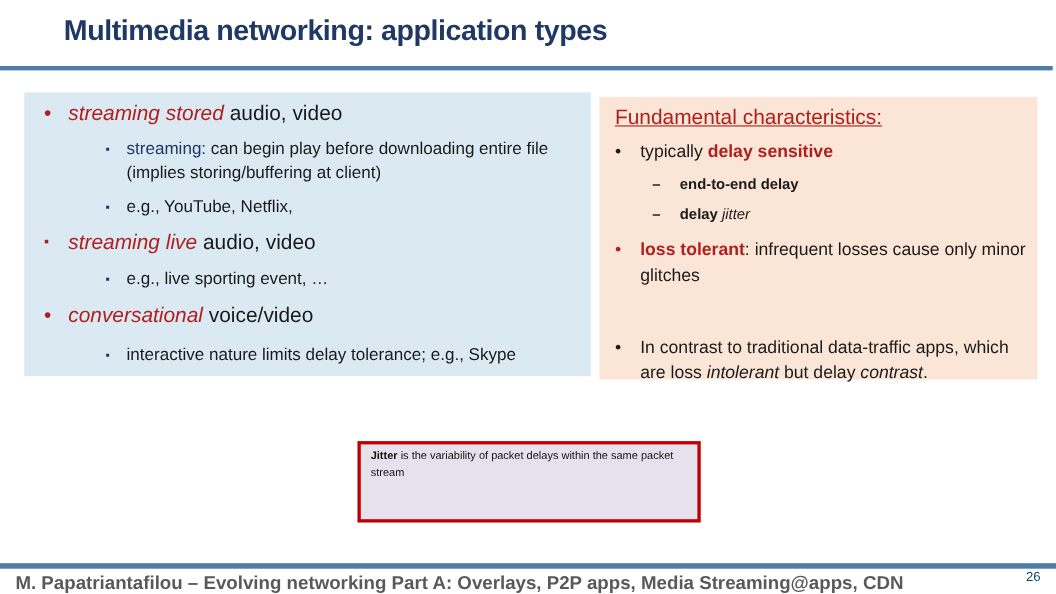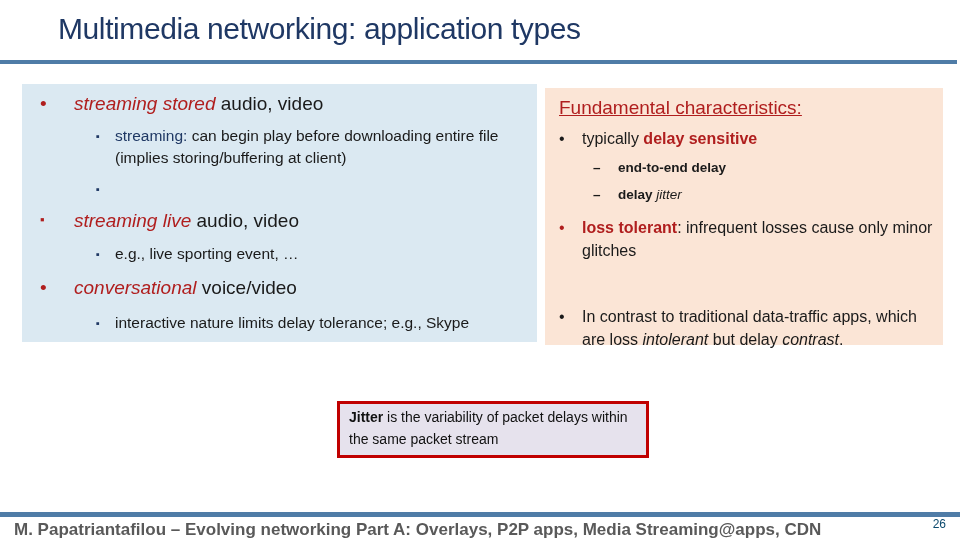--- a/index.html
+++ b/index.html
@@ -7,7 +7,7 @@
     font-family: "Liberation Sans", sans-serif; }
   .slide { position: relative; width: 960px; height: 540px; background: #fff; }
 
-  .title { position: absolute; left: 58px; top: 12px; font-size: 30px; font-weight: 400;
+  .title { position: absolute; left: 58px; top: 12px; font-size: 26px; font-weight: 700;
     letter-spacing: -0.4px; color: var(--title_navy, #1f3864); }
   .title-rule { position: absolute; left: 0; top: 60px; width: 957px; height: 4px;
     background: var(--rule_blue, #4f7ca7); }

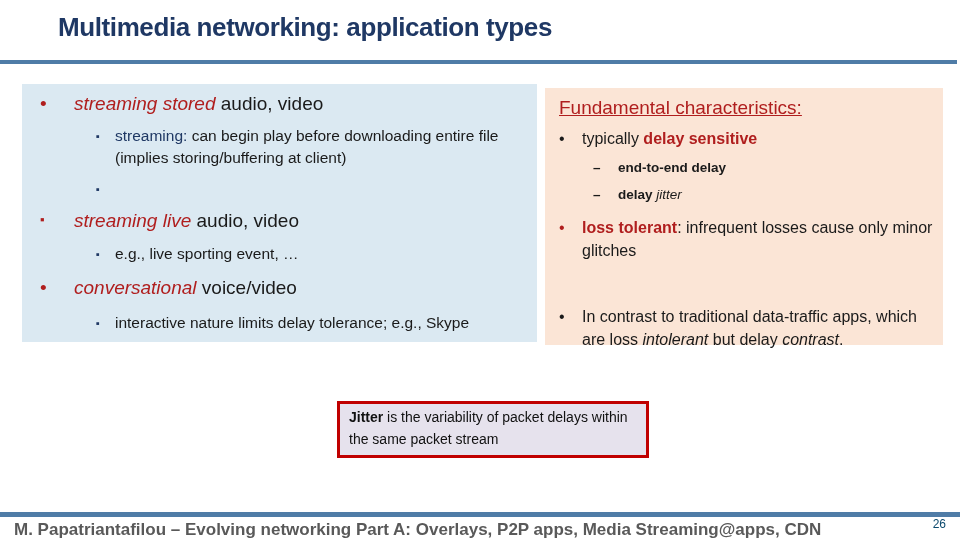--- a/index.html
+++ b/index.html
@@ -26,7 +26,7 @@
   .l2 { font-size: 15.5px; line-height: 1.42; margin-left: 56px; }
   .l2 .marker { width: 19px; font-size: 11px; line-height: 2.0; }
 
-  .red-itafic, .red-italic { color: var(--accent_red, #b01e1e); font-style: italic; margin-left: 12px; }
+  .red-itafic, .red-italic { color: var(--accent_red, #b01e1e); font-style: italic; }
   .navy-italic { color: var(--title_navy, #1f3864); }
   .marker.red { color: var(--accent_red, #b01e1e); }
   .marker.navy { color: var(--title_navy, #1f3864); }

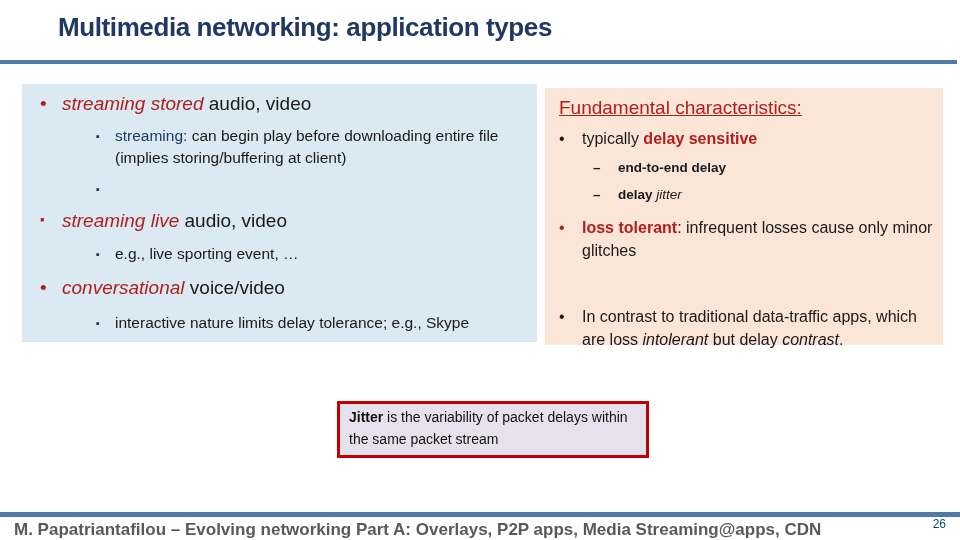--- a/index.html
+++ b/index.html
@@ -82,6 +82,7 @@
 
     <div class="row l2 mt9">
       <span class="marker navy">▪</span>
+      <span><span>e.g., YouTube, Netflix,</span></span>
     </div>
 
     <div class="row l1 mt10">

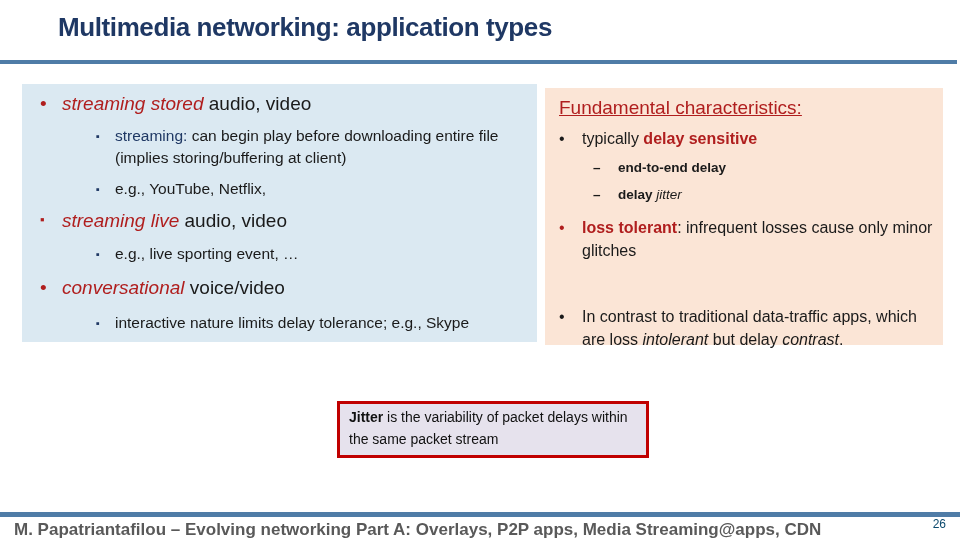--- a/index.html
+++ b/index.html
@@ -44,9 +44,9 @@
   .bold { font-weight: 700; }
   .italic { font-style: italic; }
 
-  .jitter-box { position: absolute; left: 325px; top: 401px; width: 312px; height: 57px;
+  .jitter-box { position: absolute; left: 325px; top: 401px; width: 312px; height: 74px;
     background: var(--jitter_bg, #e6e2ed); border: 3px solid var(--jitter_border, #c00000);
-    padding: 3px 8px 0 9px; font-size: 14px; line-height: 1.55; color: #111; margin-left: 12px; }
+    padding: 3px 8px 0 9px; font-size: 10px; line-height: 1.55; color: #111; }
 
   .footer-rule { position: absolute; left: 0; top: 512px; width: 960px; height: 5px;
     background: var(--rule_blue, #4f7ca7); }

